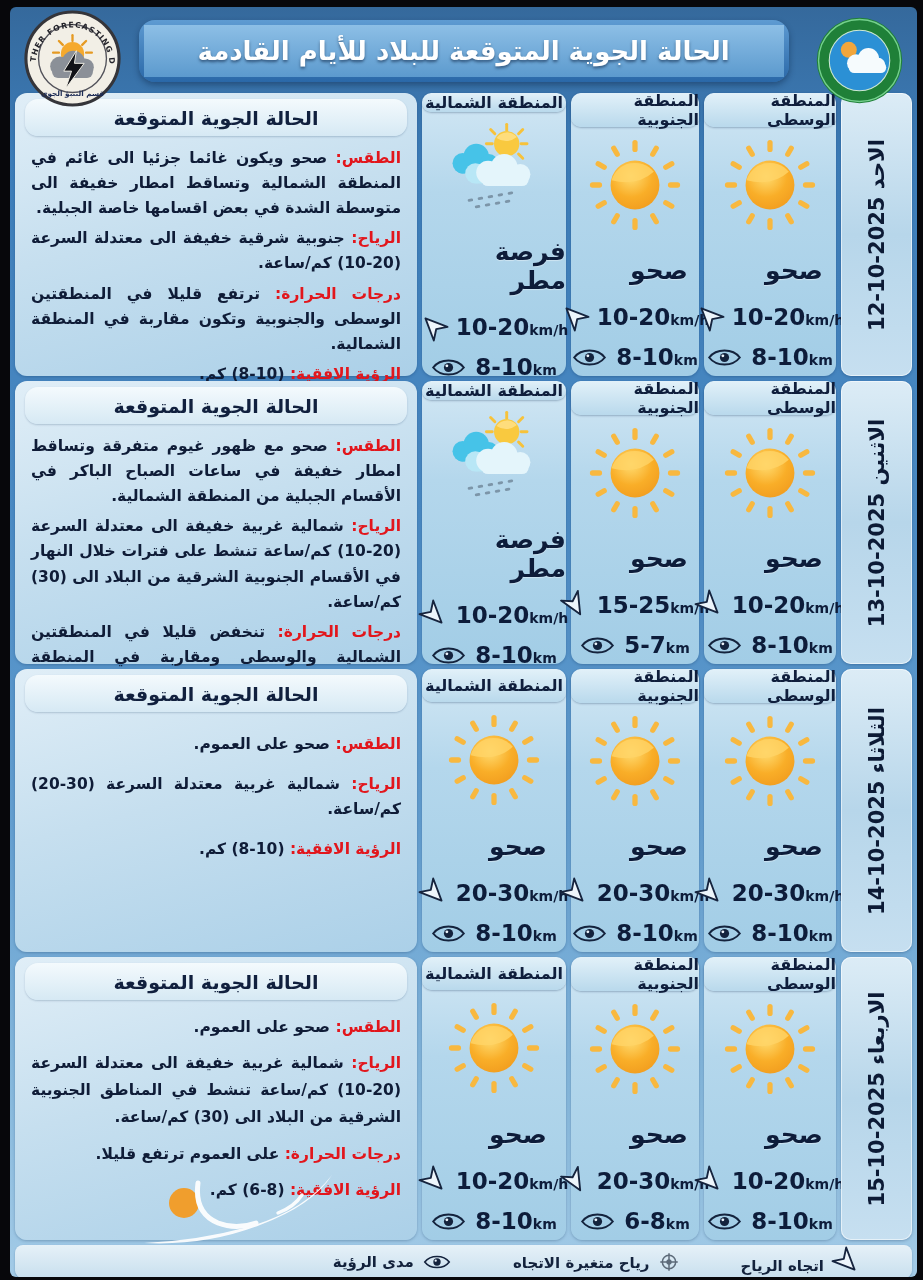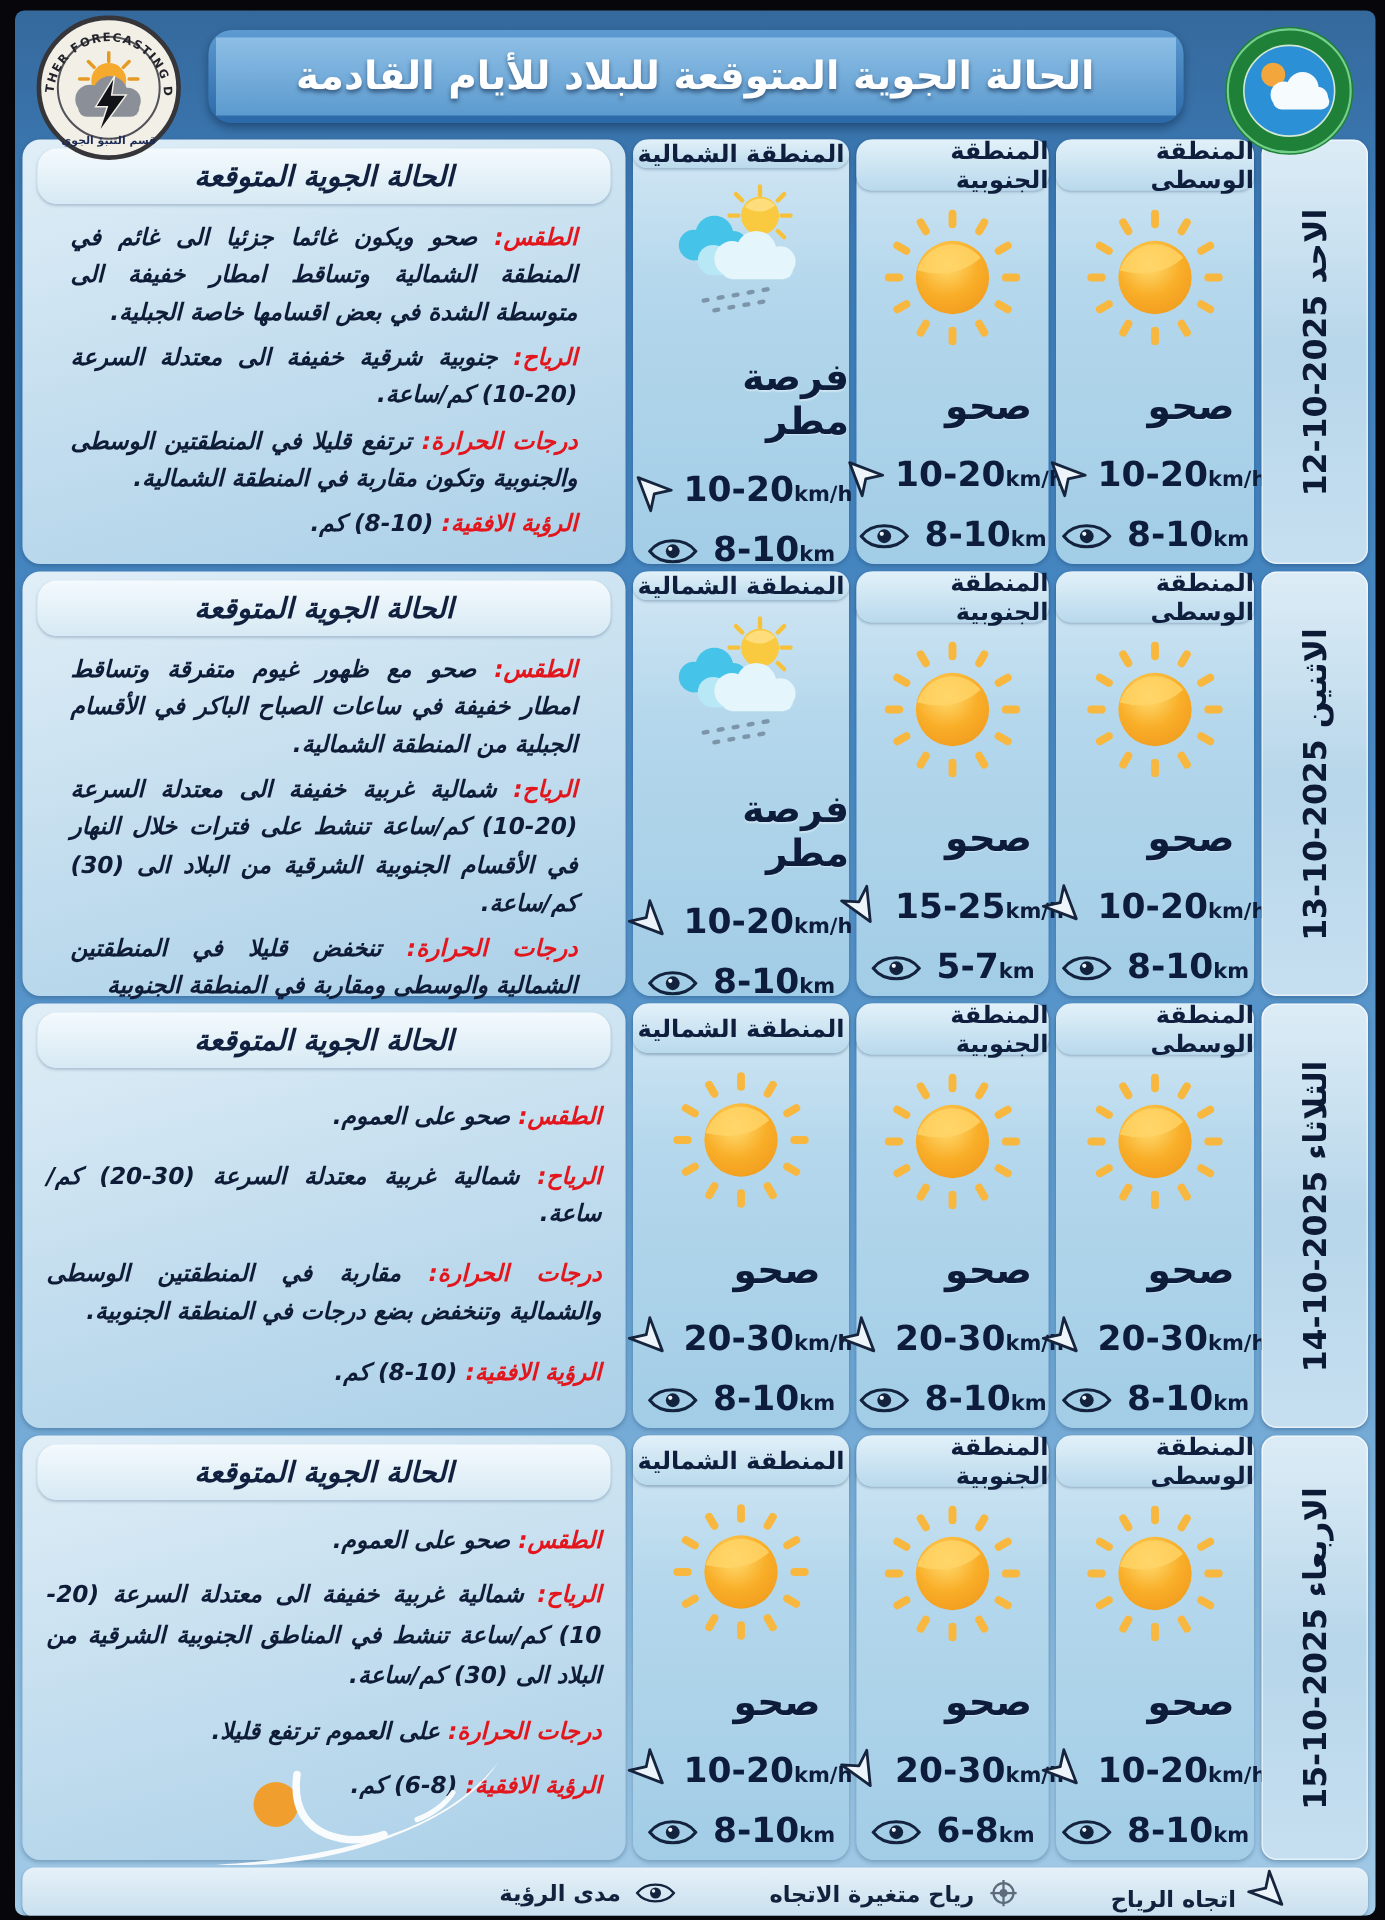--- a/index.html
+++ b/index.html
@@ -38,7 +38,7 @@
   .val i{font-style:normal;font-size:14px;}
   
   .details{flex:1;border-radius:12px;box-sizing:border-box;padding:6px 10px 1px;
-           background:linear-gradient(165deg,#e0eef7 0%,#c6dfef 45%,#abd0e8 100%);box-shadow:0 1px 3px rgba(10,40,80,.28);font-style:italic;}
+           background:linear-gradient(165deg,#e0eef7 0%,#c6dfef 45%,#abd0e8 100%);box-shadow:0 1px 3px rgba(10,40,80,.28);}
   .det-h{height:37px;border-radius:13px;display:flex;align-items:center;justify-content:center;margin-bottom:4px;
          background:linear-gradient(180deg,#f4fafd,#d6e9f4);font-size:19px;font-weight:bold;color:#11203e;box-shadow:0 1px 2px rgba(20,50,90,.22);}
   .det-b{padding:1px 6px;}

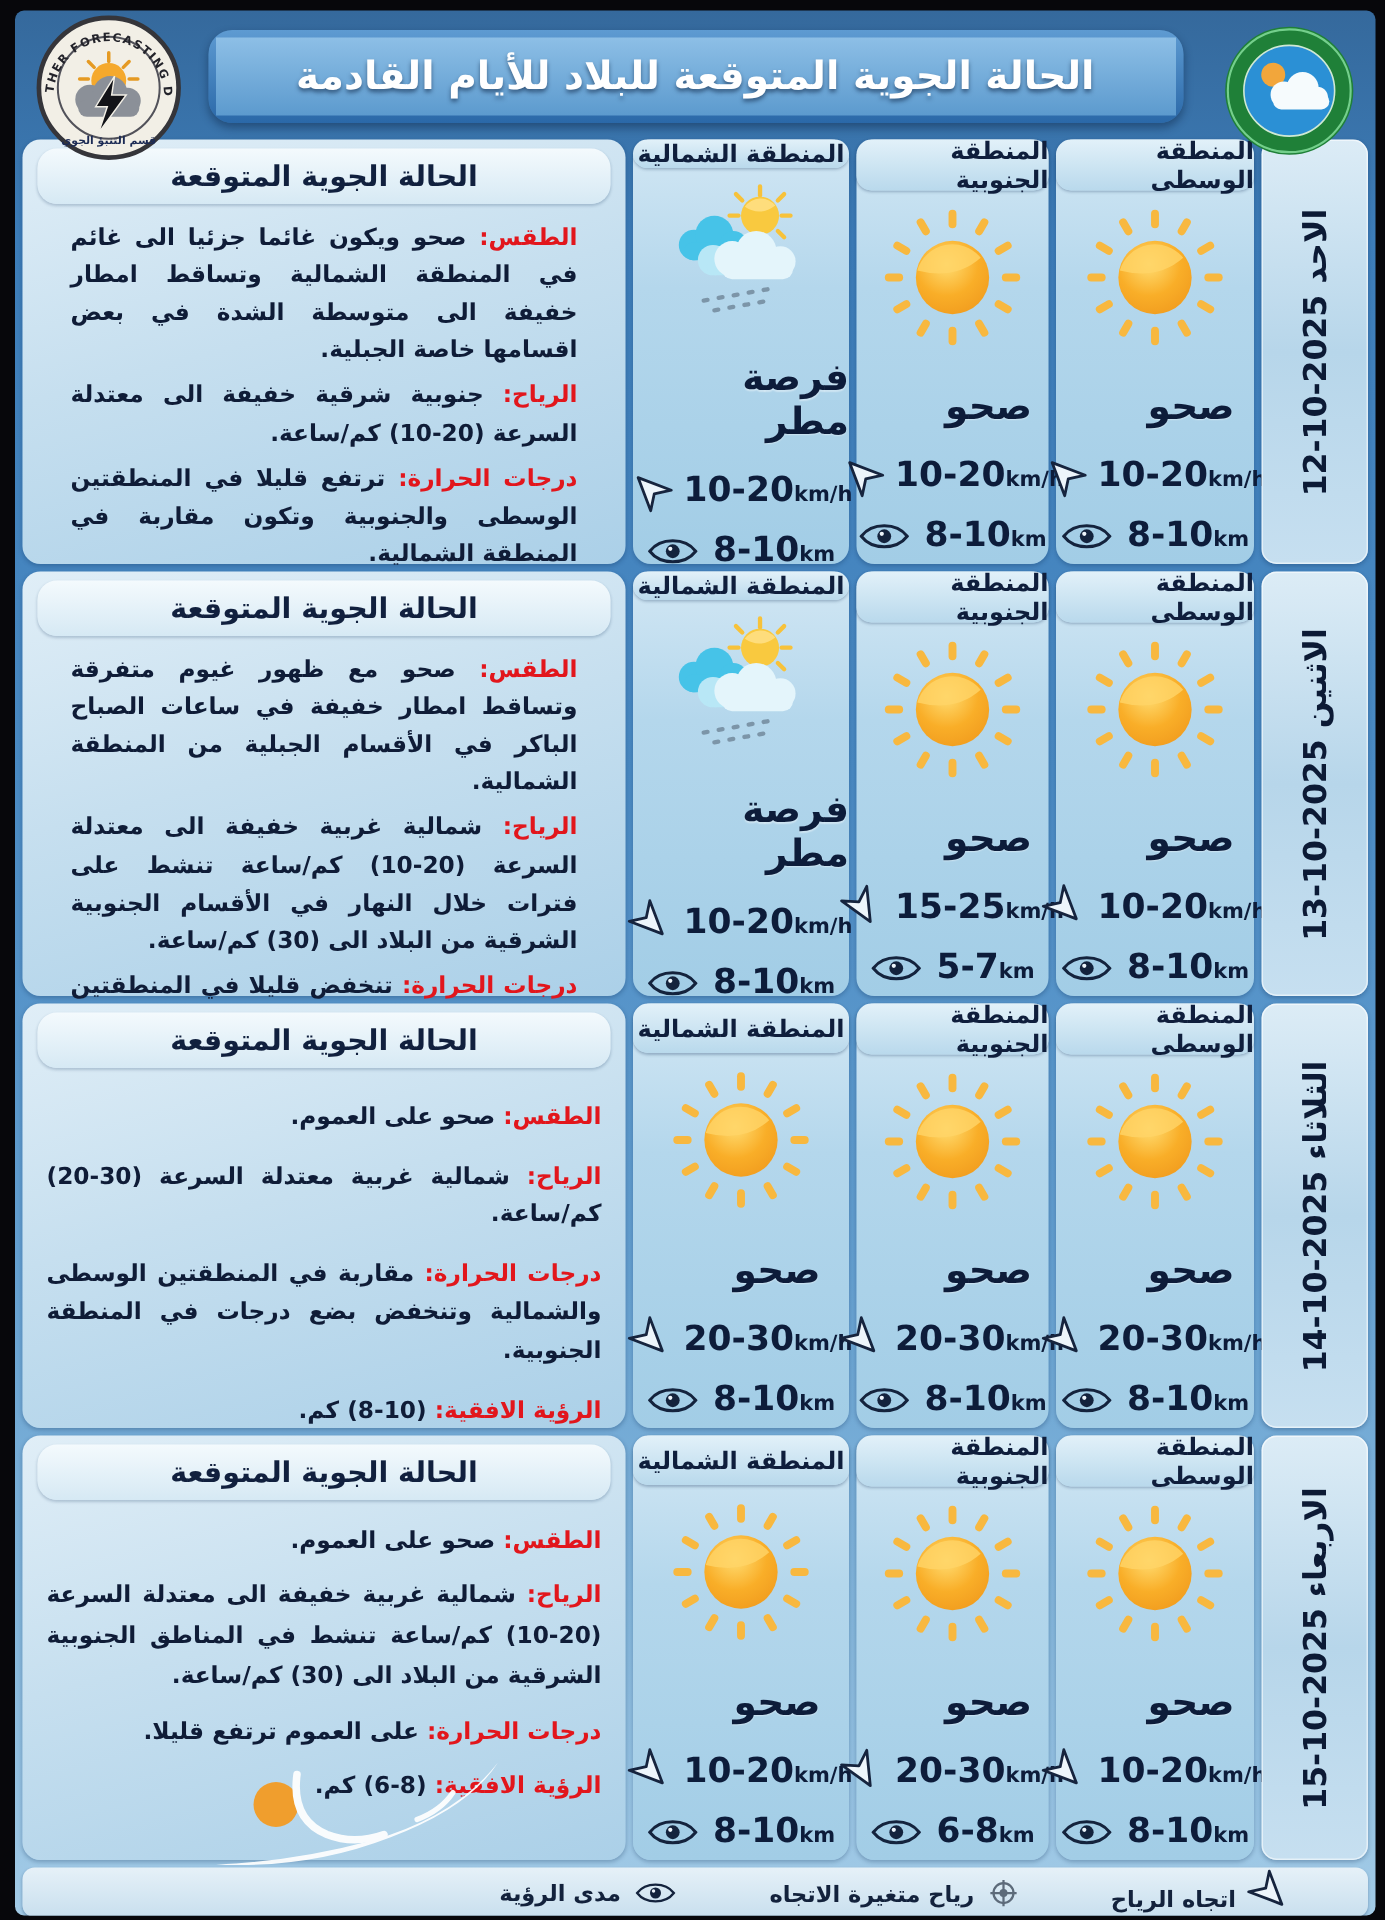--- a/index.html
+++ b/index.html
@@ -42,7 +42,7 @@
   .det-h{height:37px;border-radius:13px;display:flex;align-items:center;justify-content:center;margin-bottom:4px;
          background:linear-gradient(180deg,#f4fafd,#d6e9f4);font-size:19px;font-weight:bold;color:#11203e;box-shadow:0 1px 2px rgba(20,50,90,.22);}
   .det-b{padding:1px 6px;}
-  .det-b p{margin:5px 16px;font-size:15.5px;font-weight:bold;color:#0f1c37;line-height:1.62;text-align:justify;}
+  .det-b p{margin:5px 0;font-size:15.5px;font-weight:bold;color:#0f1c37;line-height:1.62;text-align:justify;}
   .day.sp3 .det-b p{margin:15px 0;}
   .day.sp4 .det-b p{margin:9px 0;line-height:1.75;}
   .red{color:#e2161c;}

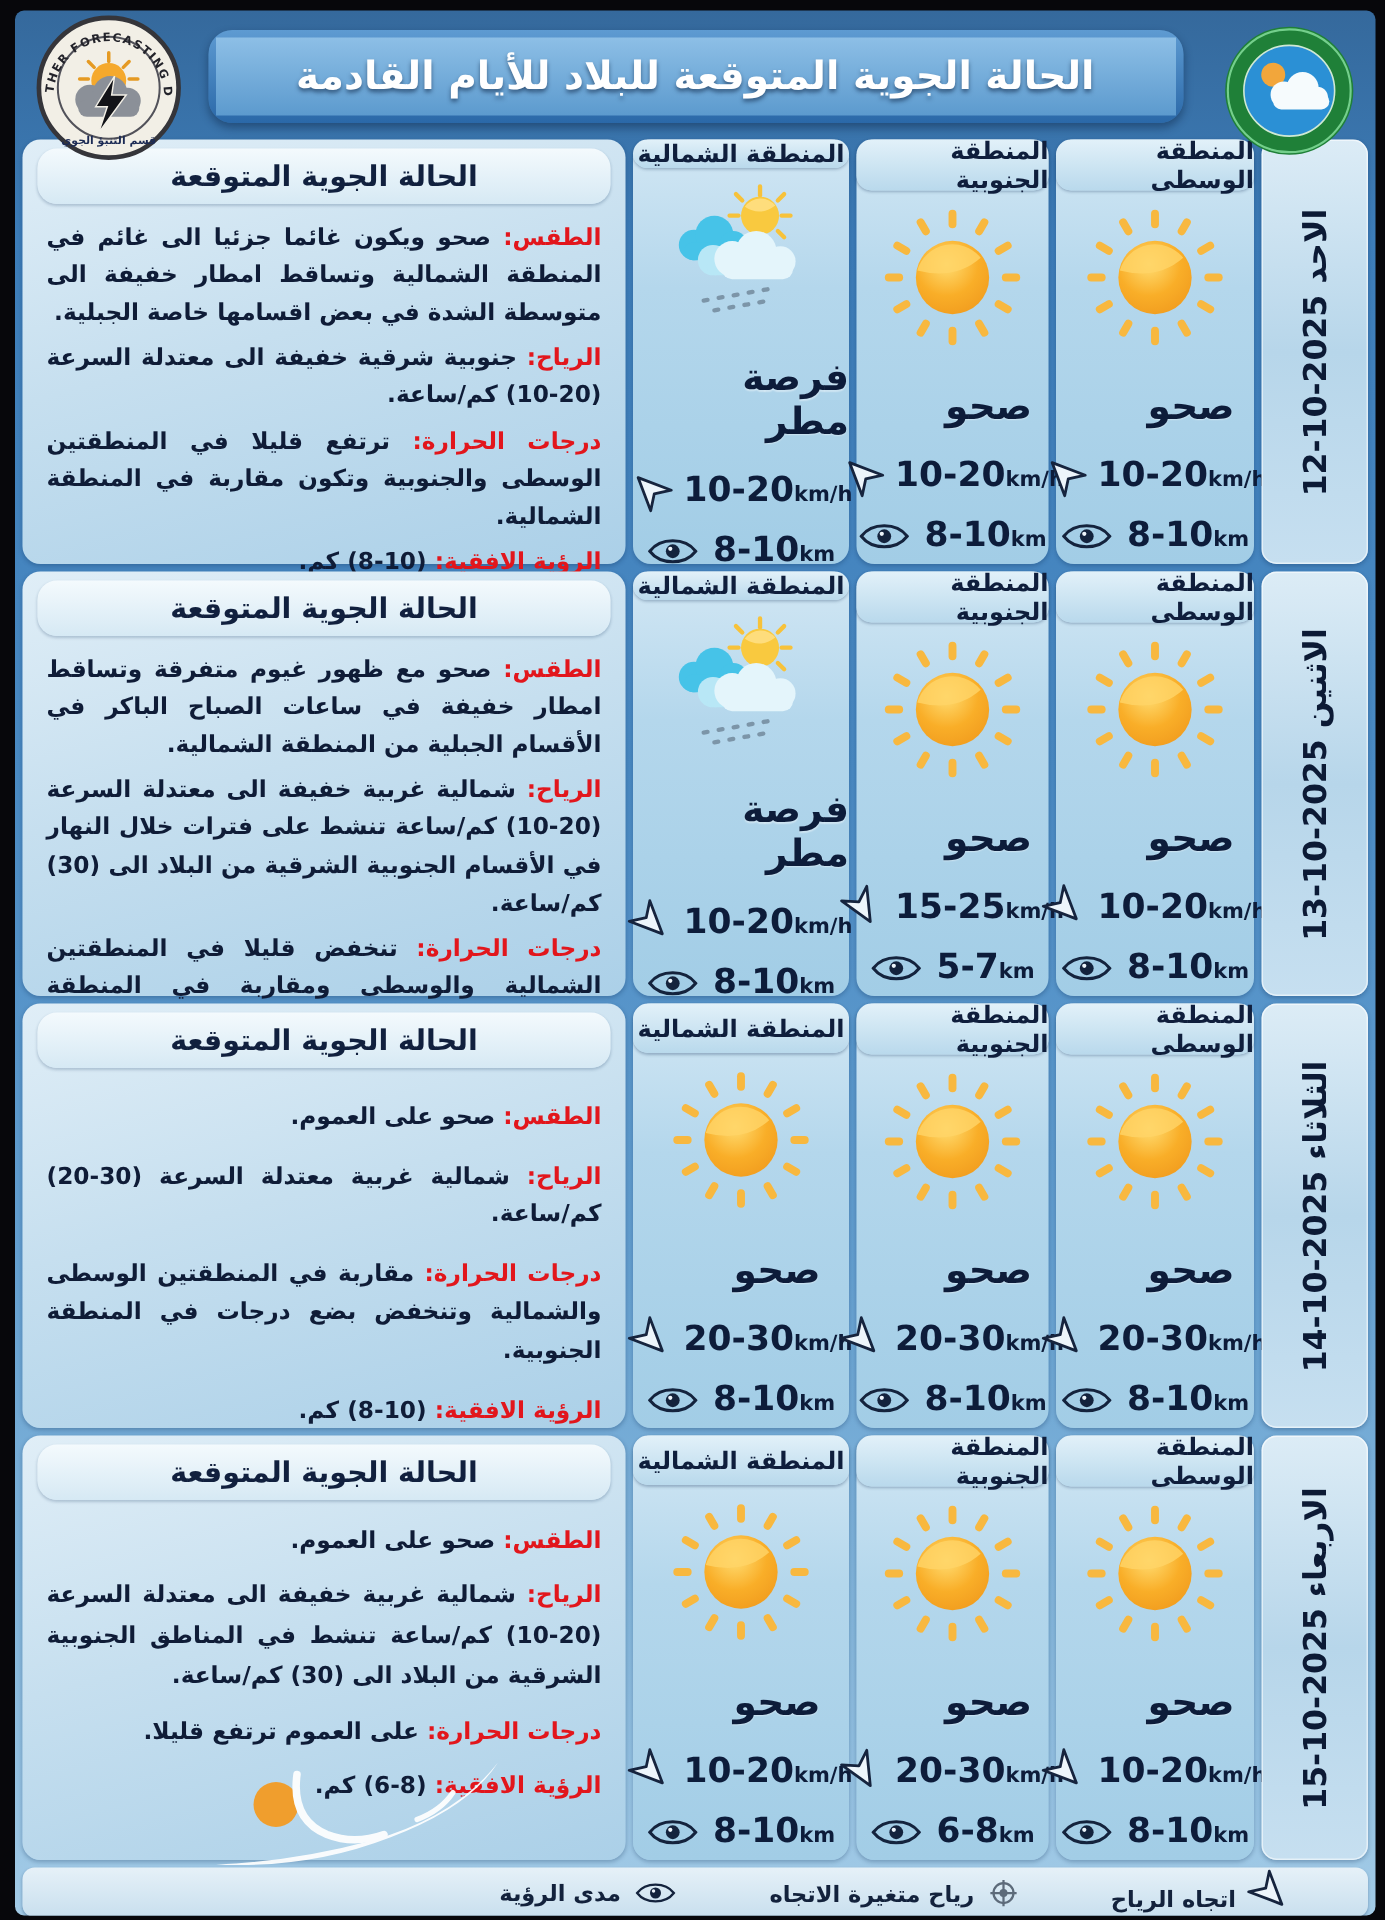--- a/index.html
+++ b/index.html
@@ -418,7 +418,6 @@
         <div class="det-b">
           <p><span class="red">الطقس:</span> <span>صحو على العموم.</span></p>
           <p><span class="red">الرياح:</span> <span>شمالية غربية معتدلة السرعة (30-20) كم/ساعة.</span></p>
-          <p><span class="red">درجات الحرارة:</span> <span>مقاربة في المنطقتين الوسطى والشمالية وتنخفض بضع درجات في المنطقة الجنوبية.</span></p>
           <p><span class="red">الرؤية الافقية:</span> <span>(10-8) كم.</span></p>
         </div>
       </div>

